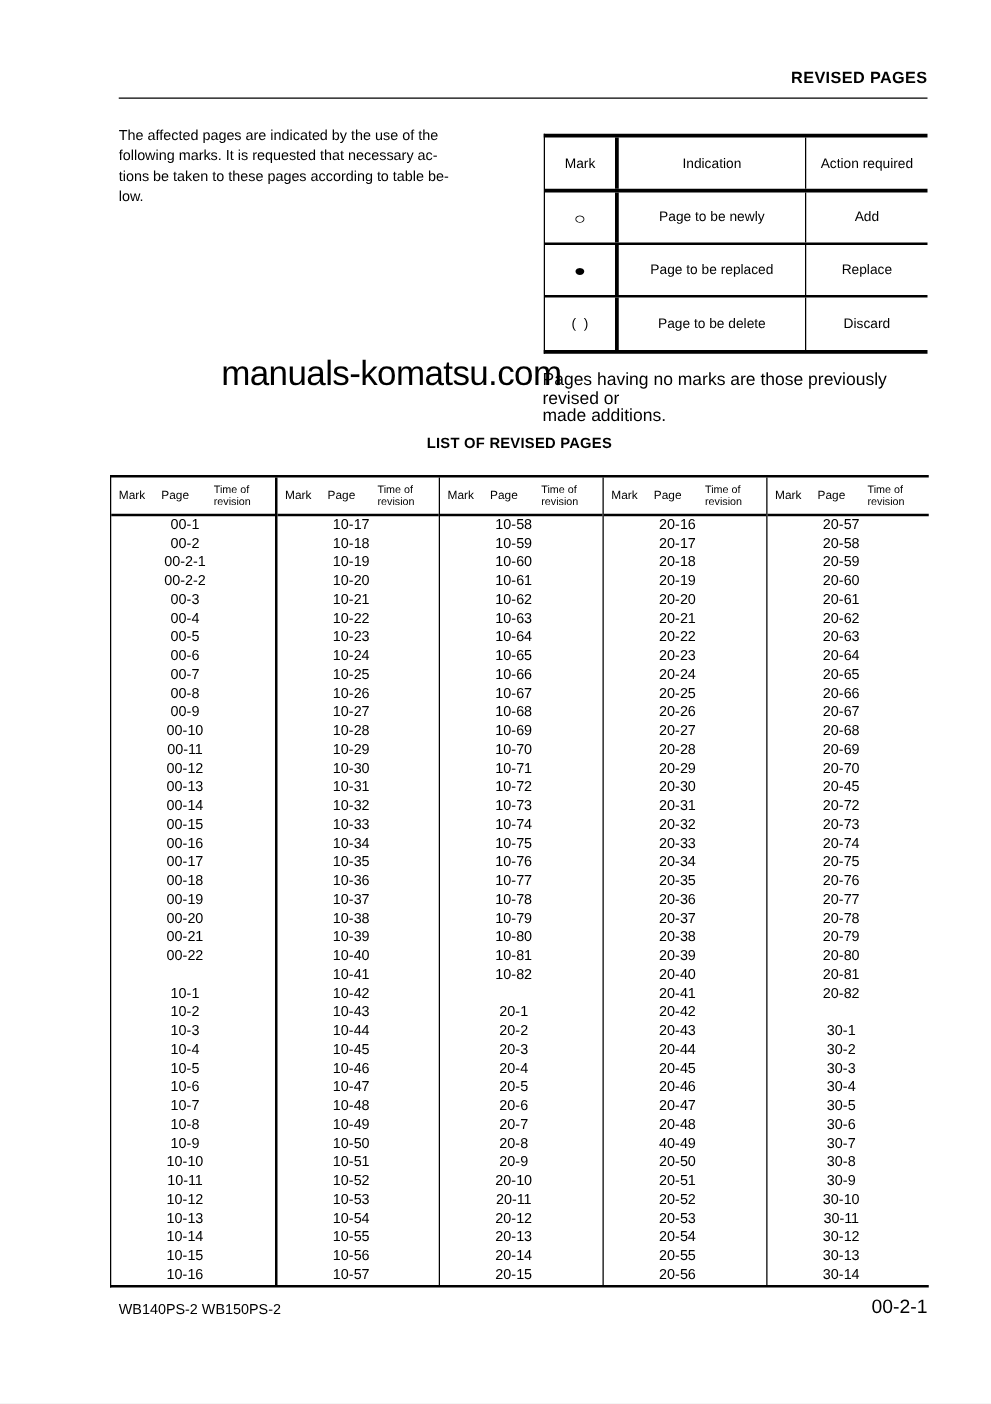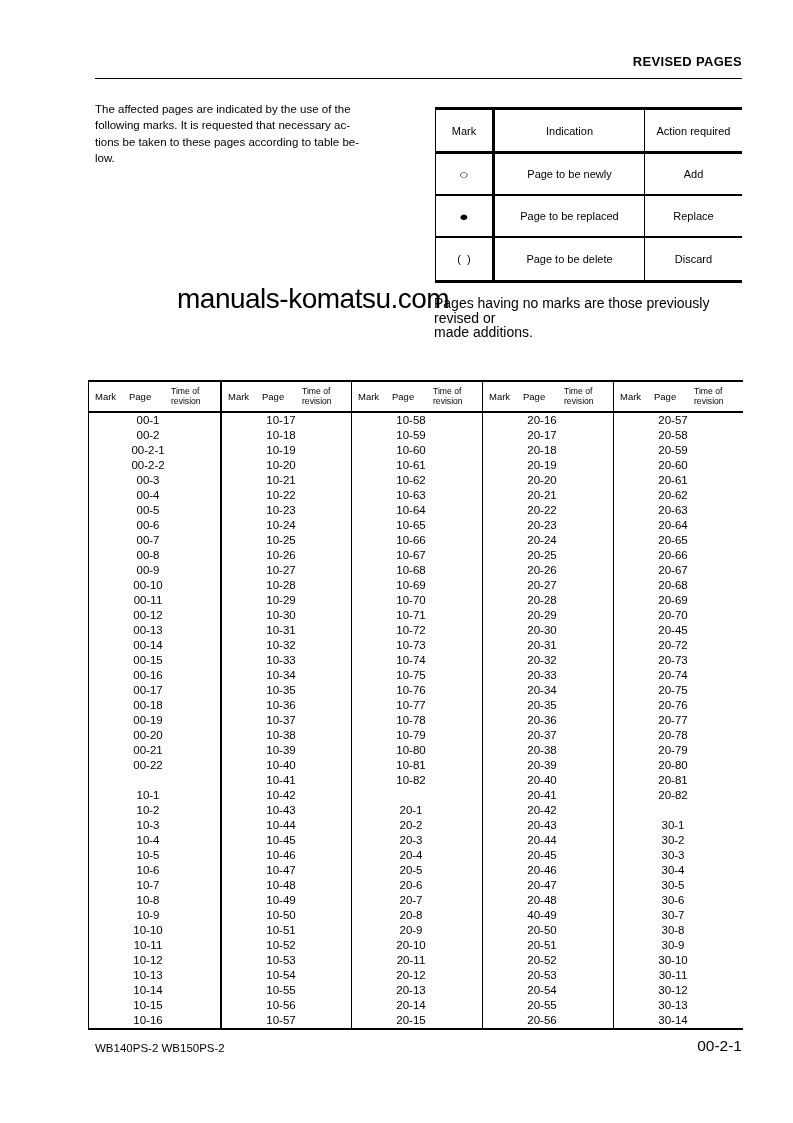--- a/index.html
+++ b/index.html
@@ -148,6 +148,7 @@
     <div>made additions.</div>
   </div>
 
+  <div class="list-title">LIST OF REVISED PAGES</div>
 
   <div class="list-table">
     <div class="lt-group g0">

